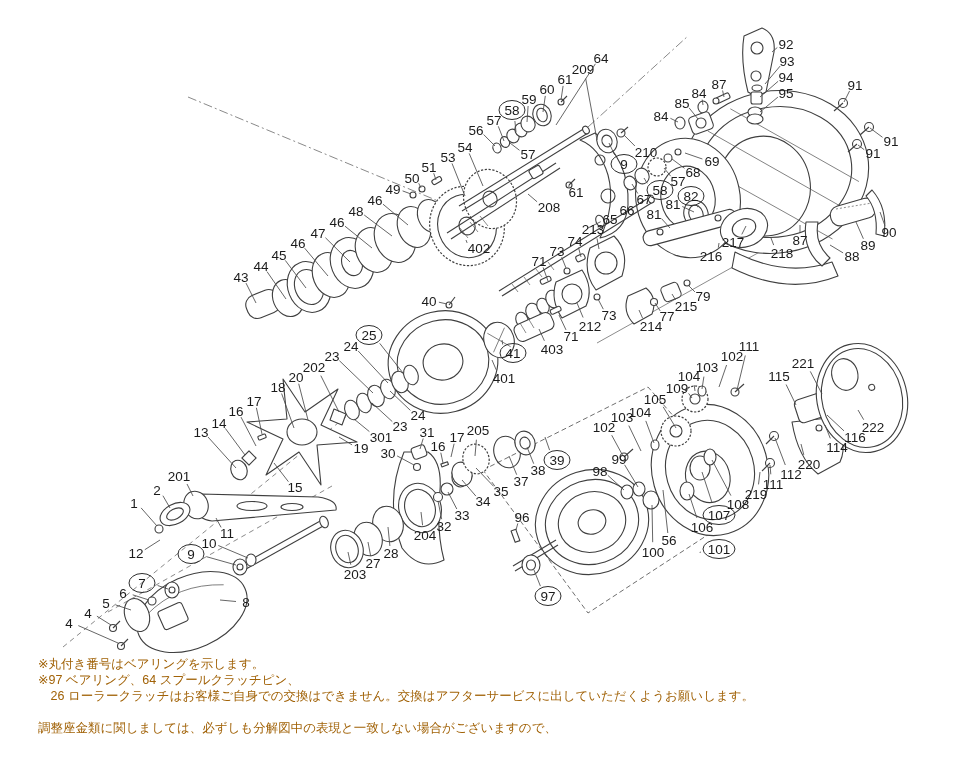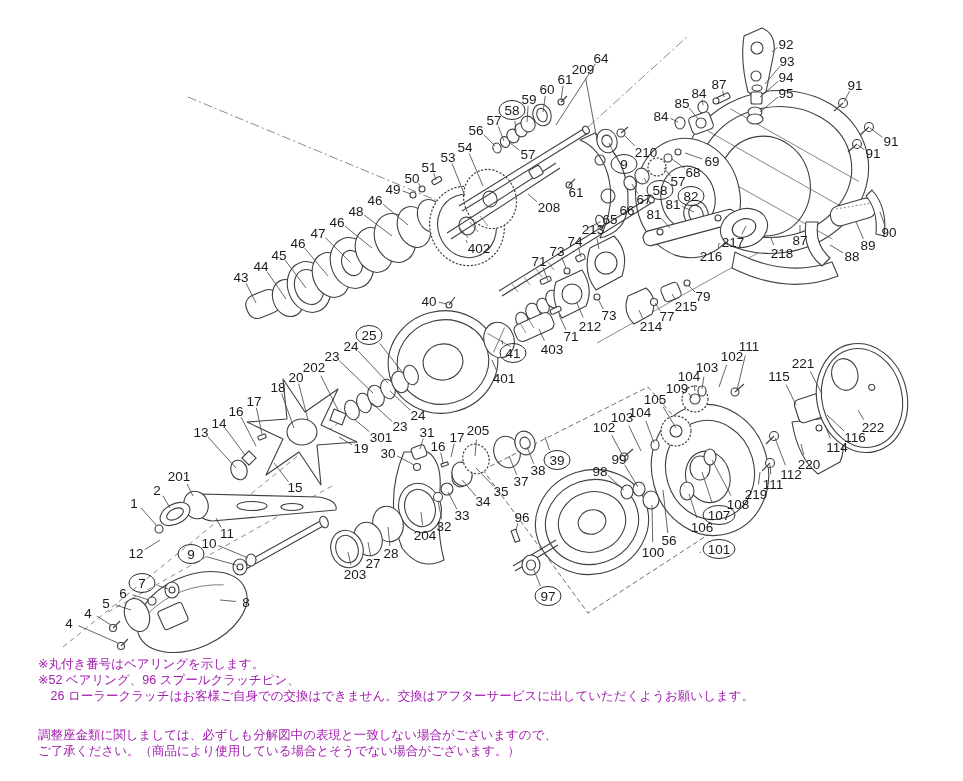--- a/index.html
+++ b/index.html
@@ -18,7 +18,7 @@
   .lbl{font-size:13.5px;fill:#1b1b1b;}
   .circ{fill:none;stroke:#2e2e2e;stroke-width:1;}
   
-  .notes{position:absolute;left:38px;top:656px;width:900px;color:#a21caf;
+  .notes{position:absolute;left:38px;top:656px;width:900px;color:#a16207;
          font-size:12.5px;line-height:16px;}
   .notes .gap{margin-top:23px;}
 </style>

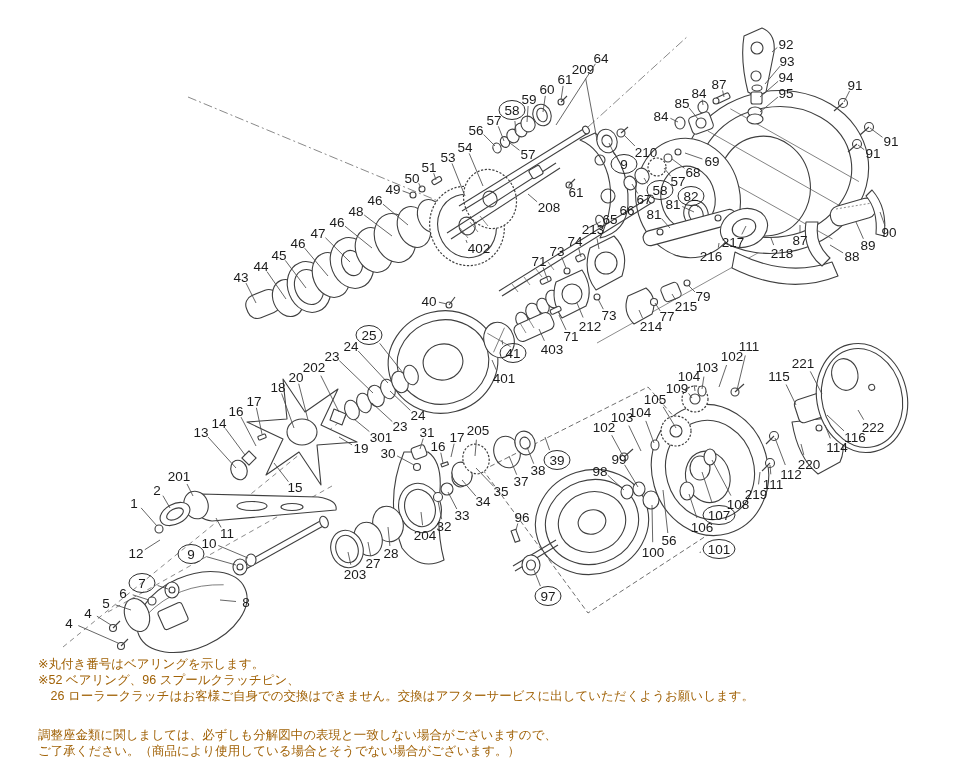--- a/index.html
+++ b/index.html
@@ -904,7 +904,7 @@
 
   <div class="notes">
     <div>※丸付き番号はベアリングを示します。</div>
-    <div>※52 ベアリング、96 スプールクラッチピン、</div>
+    <div>※97 ベアリング、64 スプールクラッチピン、</div>
     <div>　26 ローラークラッチはお客様ご自身での交換はできません。交換はアフターサービスに出していただくようお願いします。</div>
     <div class="gap">調整座金類に関しましては、必ずしも分解図中の表現と一致しない場合がございますので、</div>
     <div>ご了承ください。（商品により使用している場合とそうでない場合がございます。）</div>

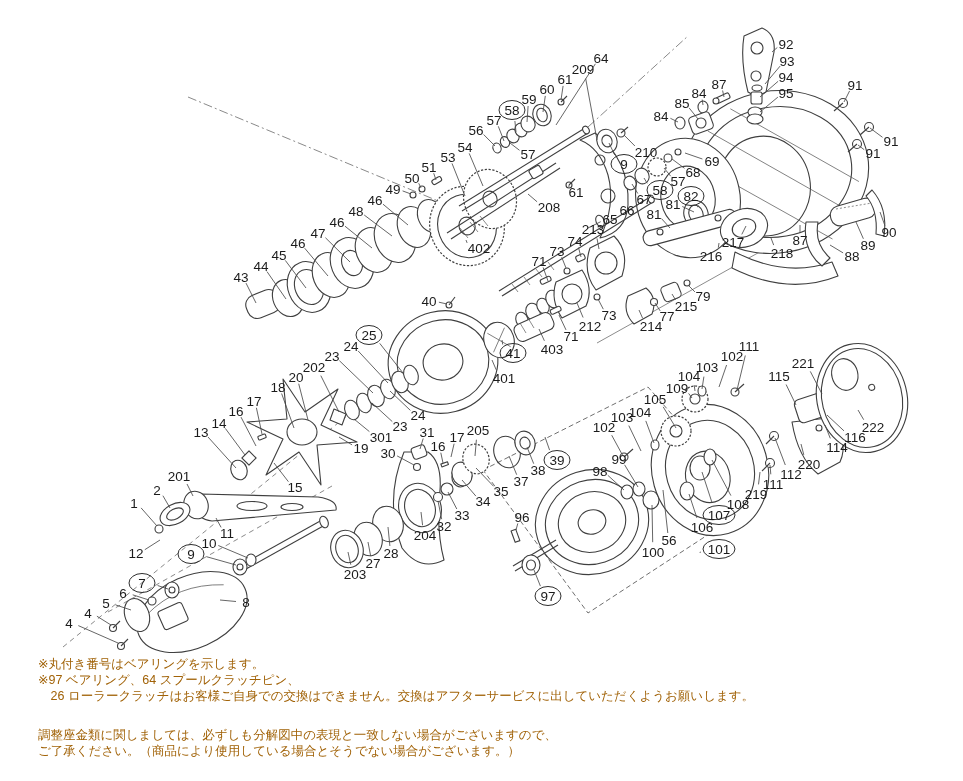--- a/index.html
+++ b/index.html
@@ -20,7 +20,7 @@
   
   .notes{position:absolute;left:38px;top:656px;width:900px;color:#a16207;
          font-size:12.5px;line-height:16px;}
-  .notes .gap{margin-top:23px;}
+  .notes .gap{margin-top:16px;}
 </style>
 </head>
 <body>

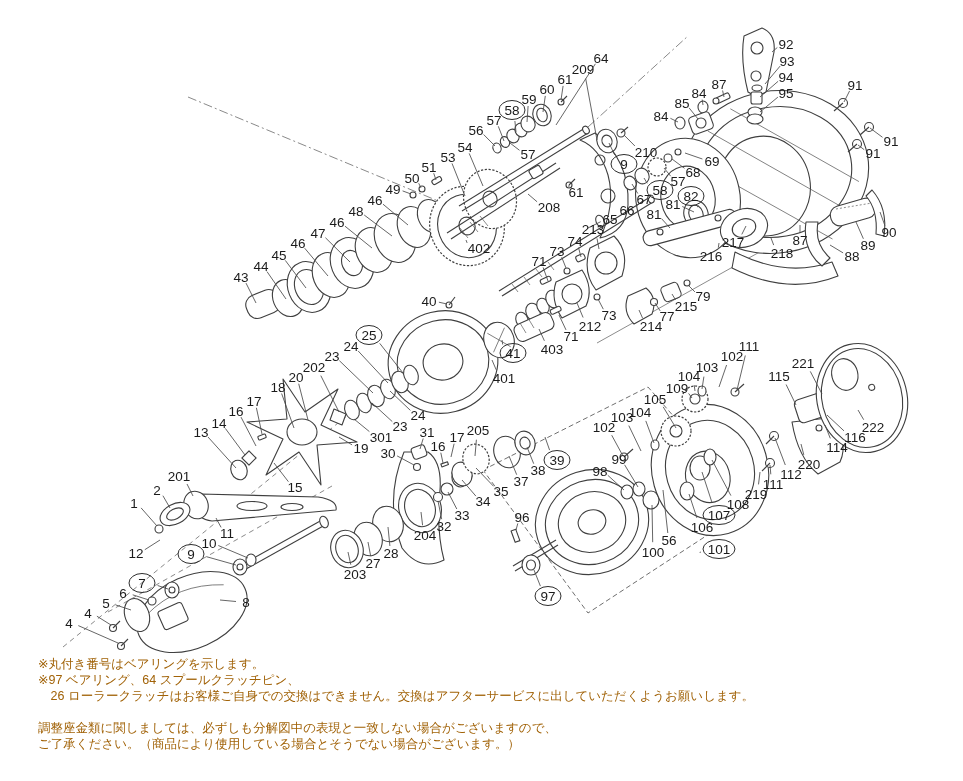--- a/index.html
+++ b/index.html
@@ -907,7 +907,6 @@
     <div>※97 ベアリング、64 スプールクラッチピン、</div>
     <div>　26 ローラークラッチはお客様ご自身での交換はできません。交換はアフターサービスに出していただくようお願いします。</div>
     <div class="gap">調整座金類に関しましては、必ずしも分解図中の表現と一致しない場合がございますので、</div>
-    <div>ご了承ください。（商品により使用している場合とそうでない場合がございます。）</div>
   </div>
 </div>
 

